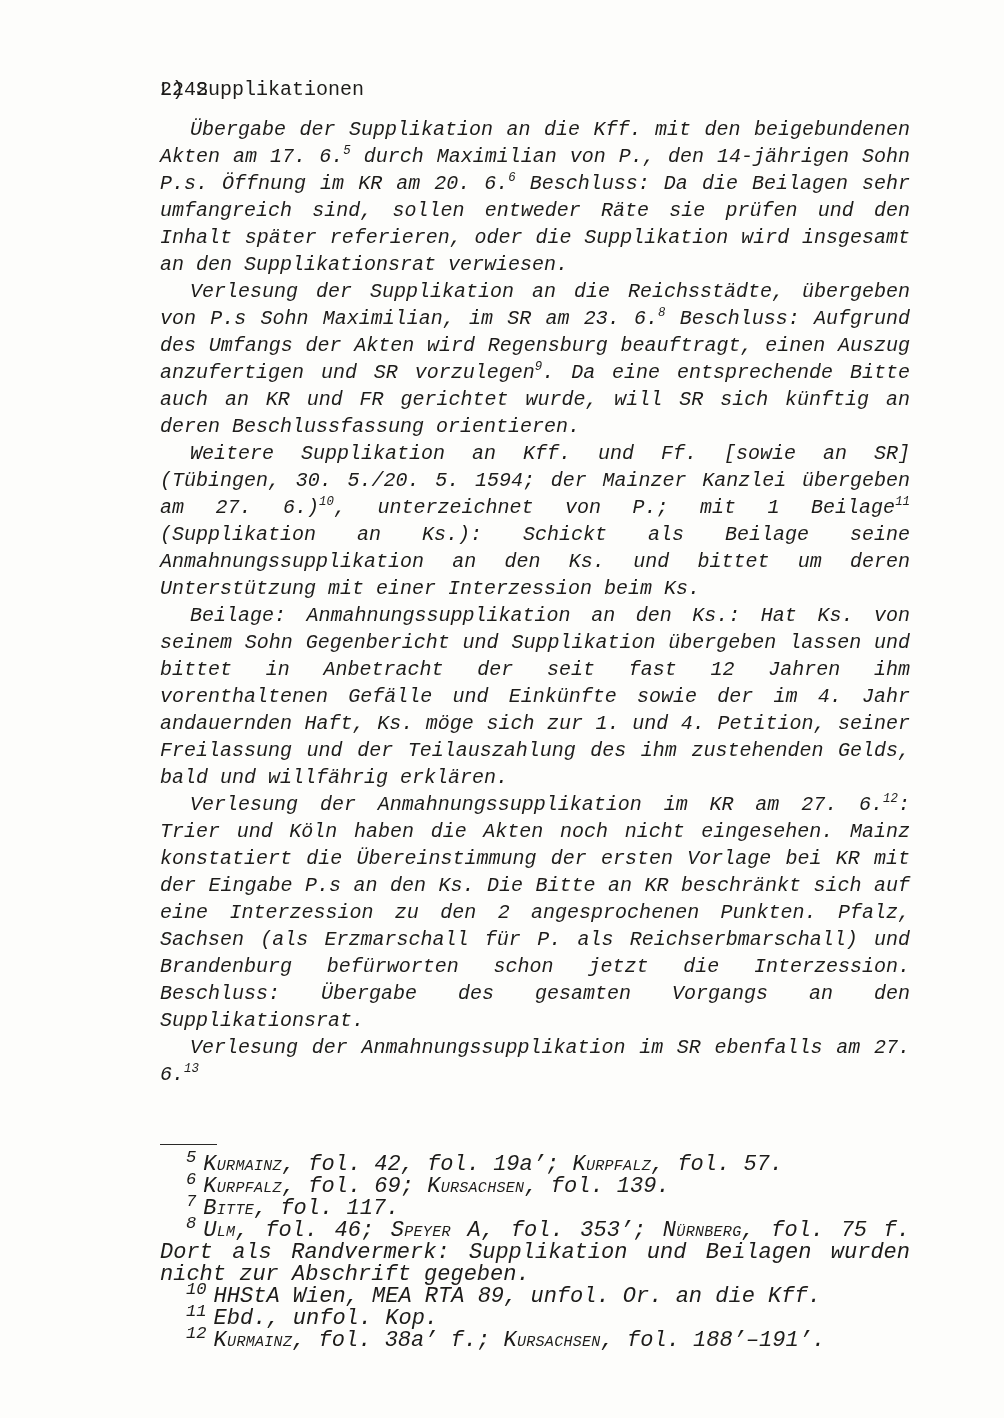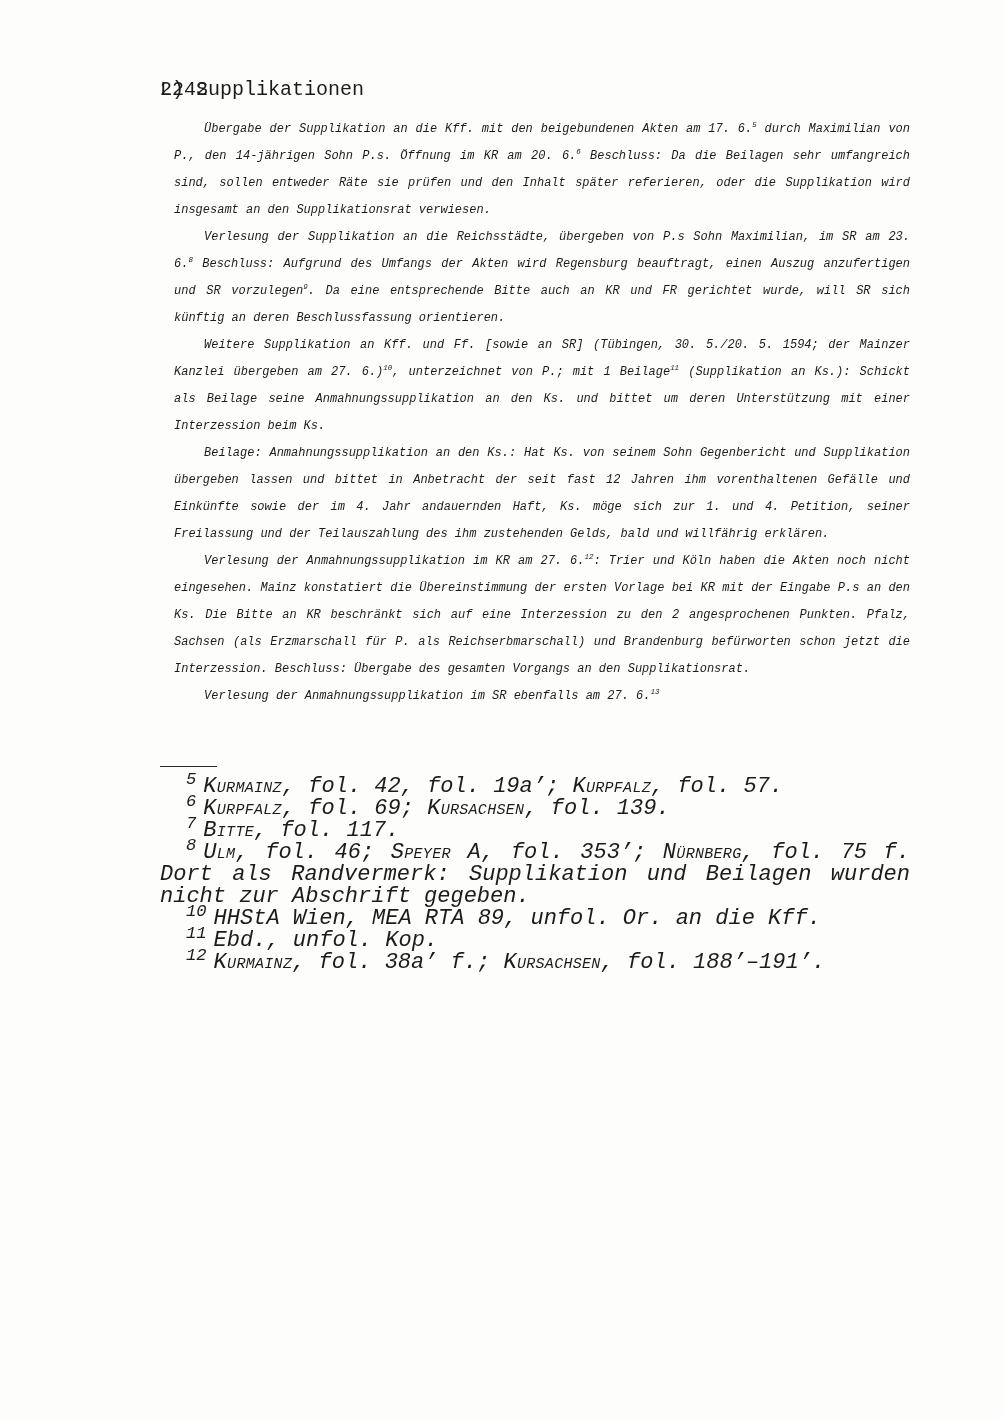--- a/index.html
+++ b/index.html
@@ -32,11 +32,10 @@
   }
   .body-text {
     font-style: italic;
-    font-size: 12px;
+    font-size: 20px;
     line-height: 27px;
     text-align: justify;
     hyphens: auto;
-    margin-left: 14px;
     -webkit-hyphens: auto;
   }
   .para {

